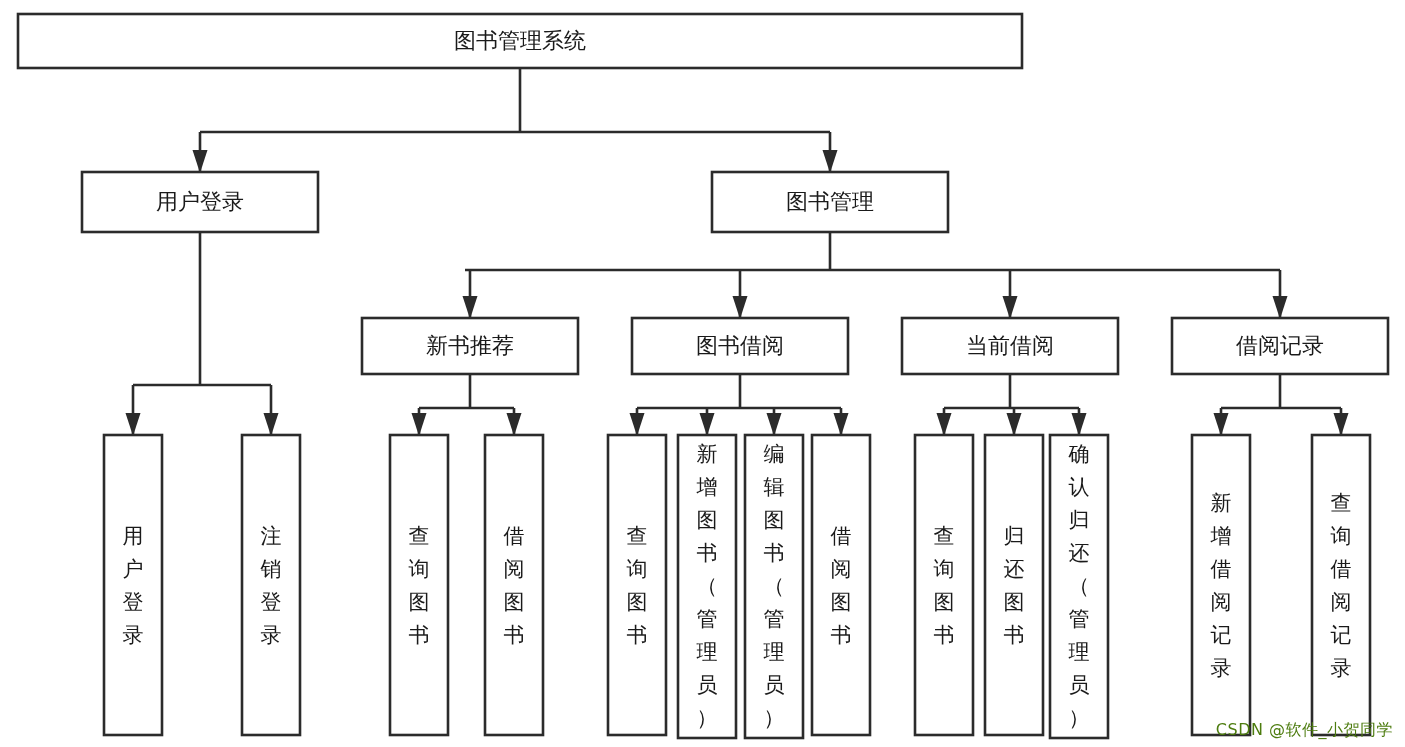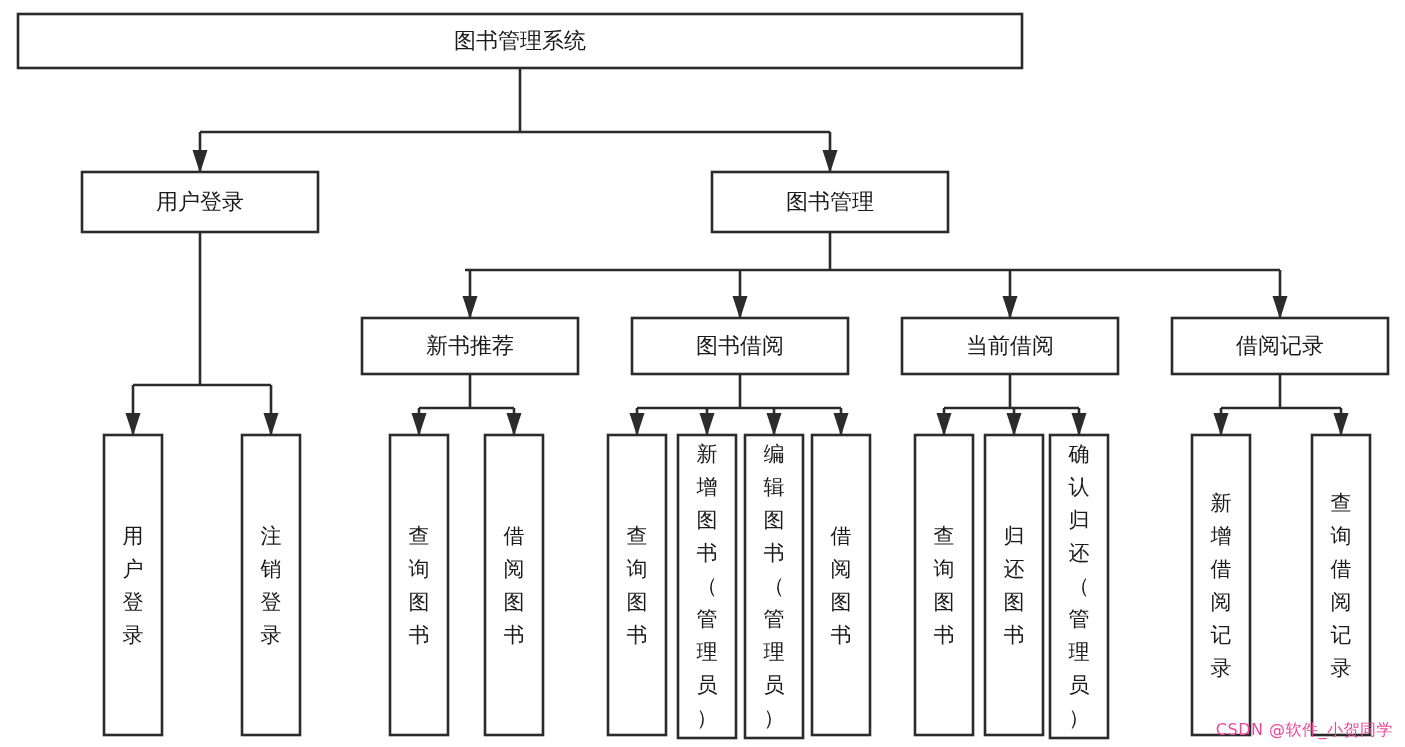--- a/index.html
+++ b/index.html
@@ -57,7 +57,7 @@
     right: 8px;
     bottom: 6px;
     font-size: 16px;
-    color: #ec4899;
+    color: #4d7c0f;
     letter-spacing: 0.5px;
     white-space: nowrap;
     font-family: "DejaVu Sans", "Liberation Sans", sans-serif;

